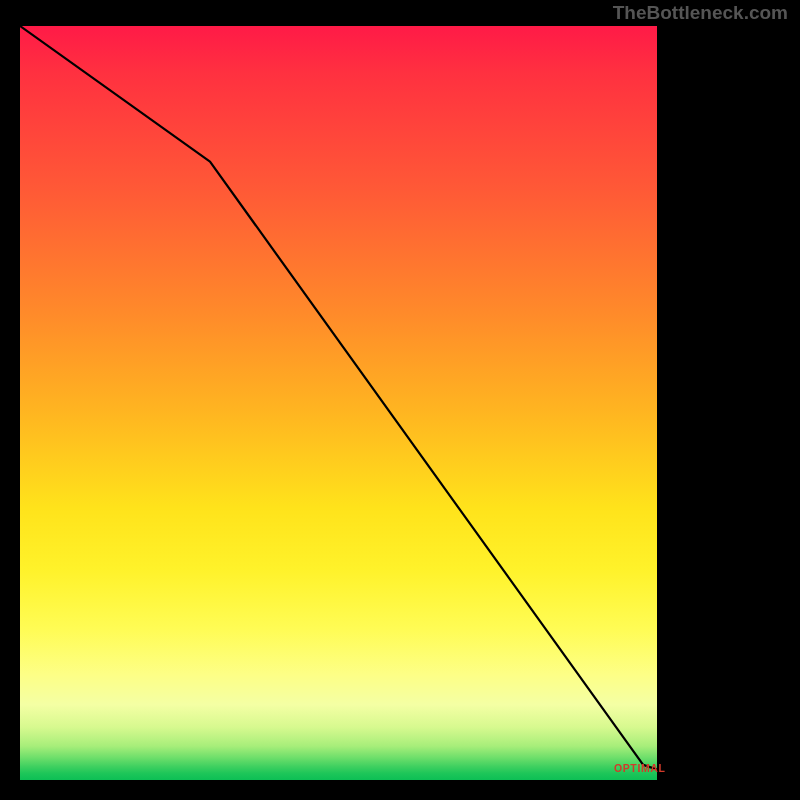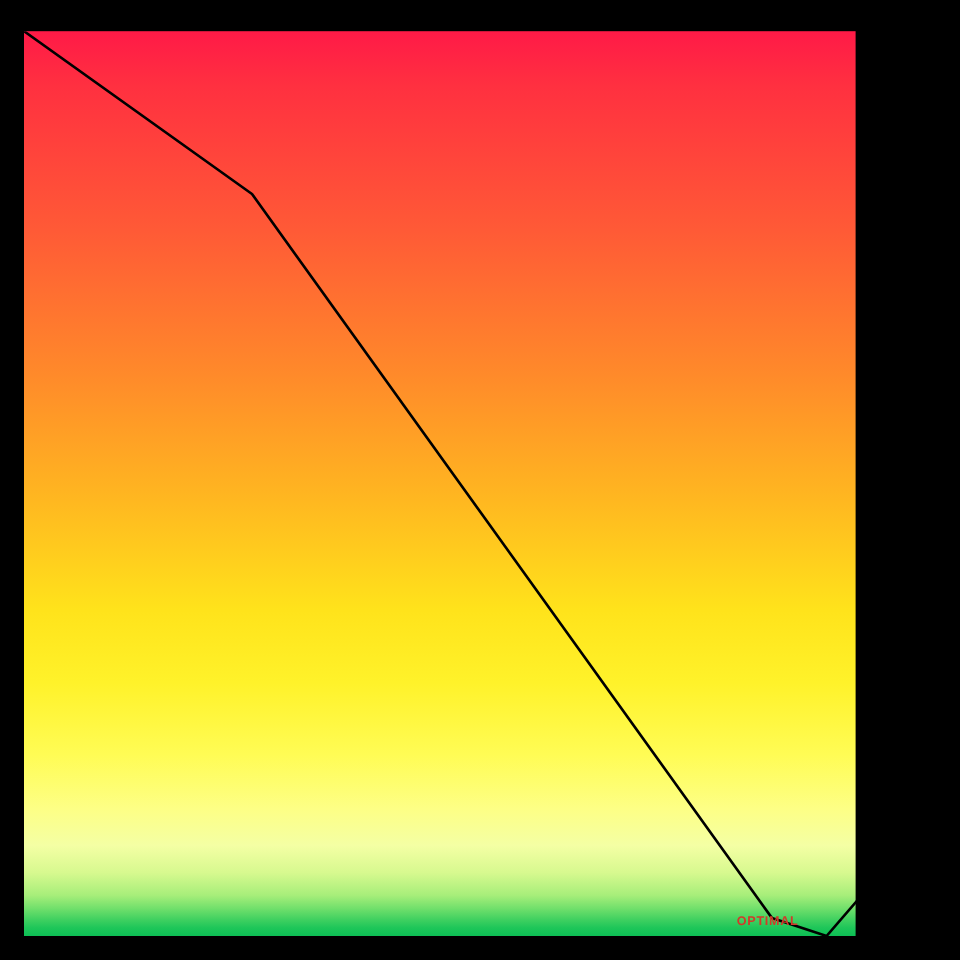--- a/index.html
+++ b/index.html
@@ -76,6 +76,7 @@
 
 <div class="container">
 
+  <div class="watermark">TheBottleneck.com</div>
 
   <div class="plot-area">
 

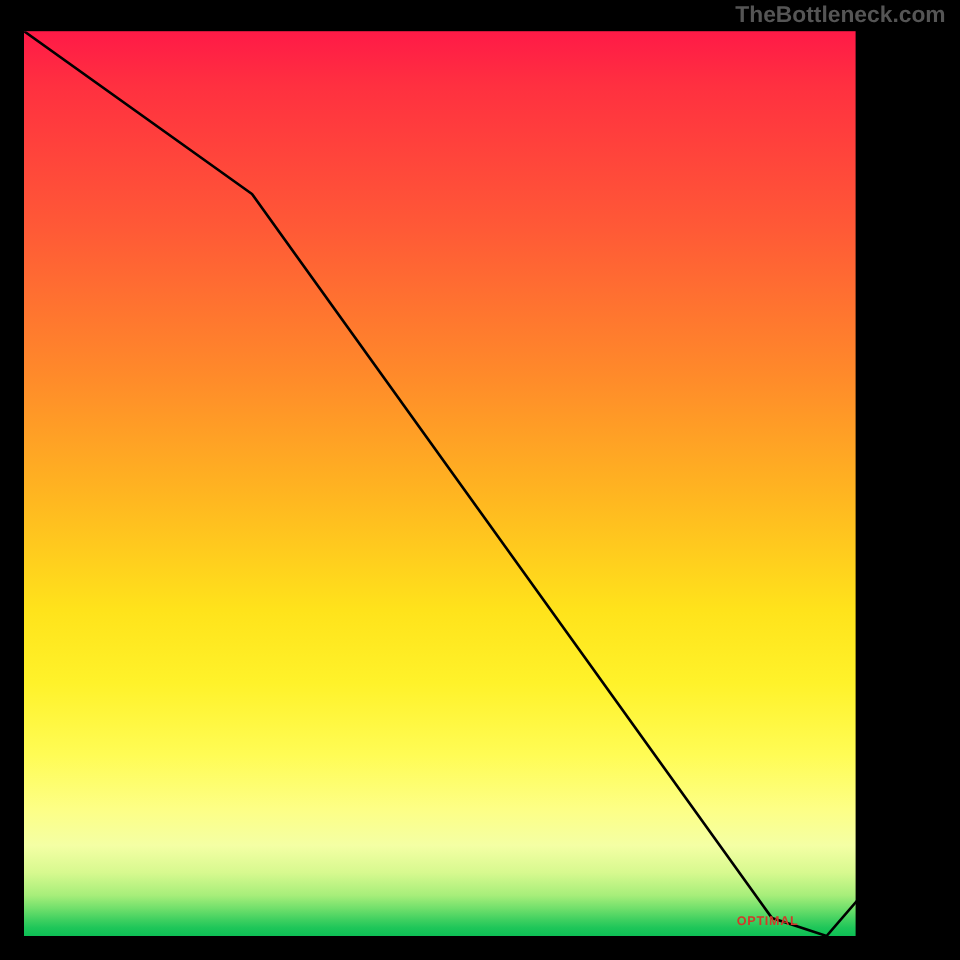--- a/index.html
+++ b/index.html
@@ -30,7 +30,7 @@
     position: absolute;
     left: 20px;
     top: 26px;
-    width: 693px;
+    width: 637px;
     height: 754px;
     
     background: linear-gradient(to bottom,

